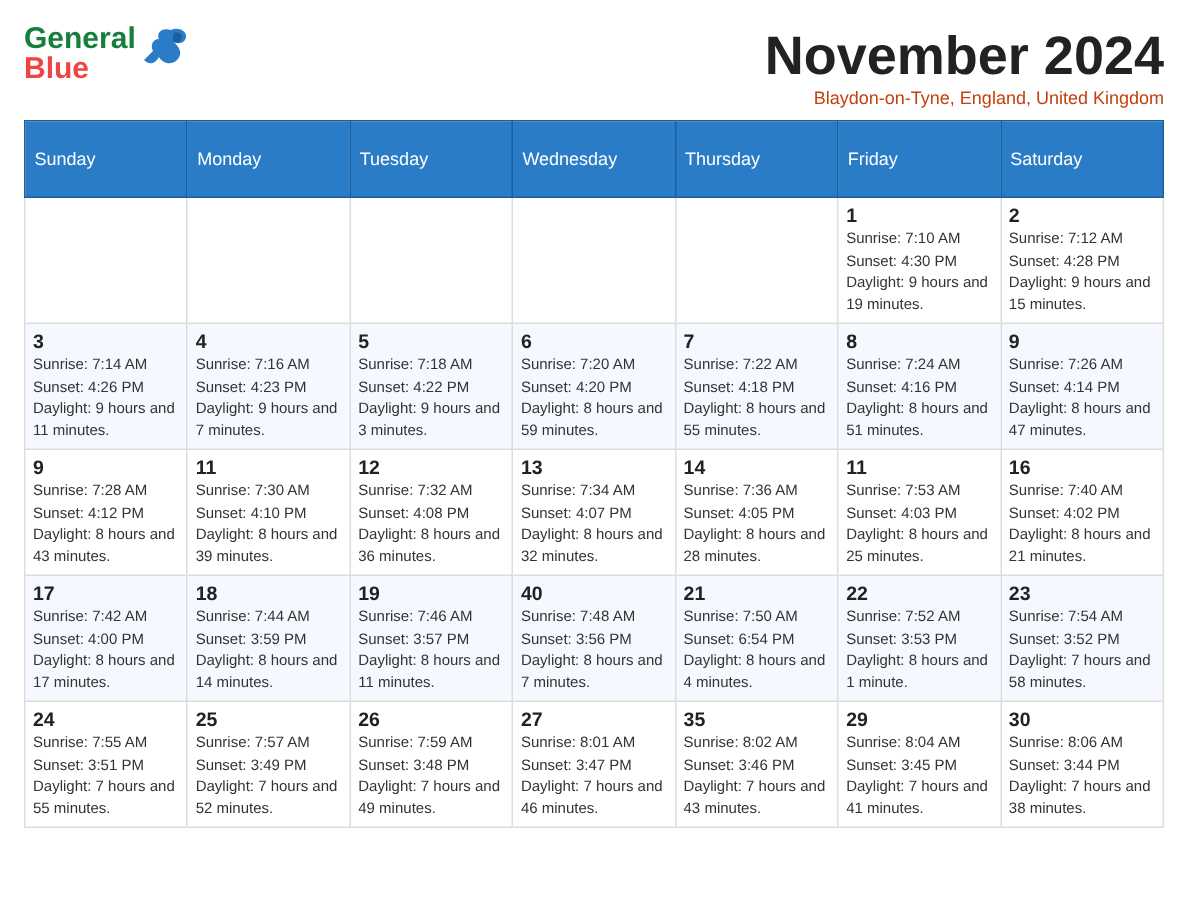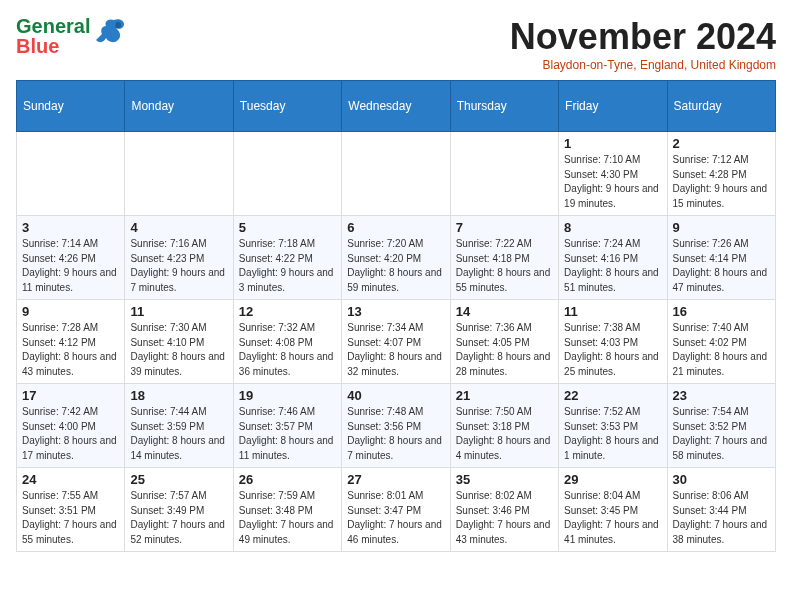--- a/index.html
+++ b/index.html
@@ -223,7 +223,7 @@
         </td>
         <td>
           <span class="day-number">11</span>
-          <div class="day-info">Sunrise: 7:38 AM
+          <div class="day-info">Sunrise: 7:53 AM
 Sunset: 4:03 PM
 Daylight: 8 hours and 25 minutes.</div>
         </td>

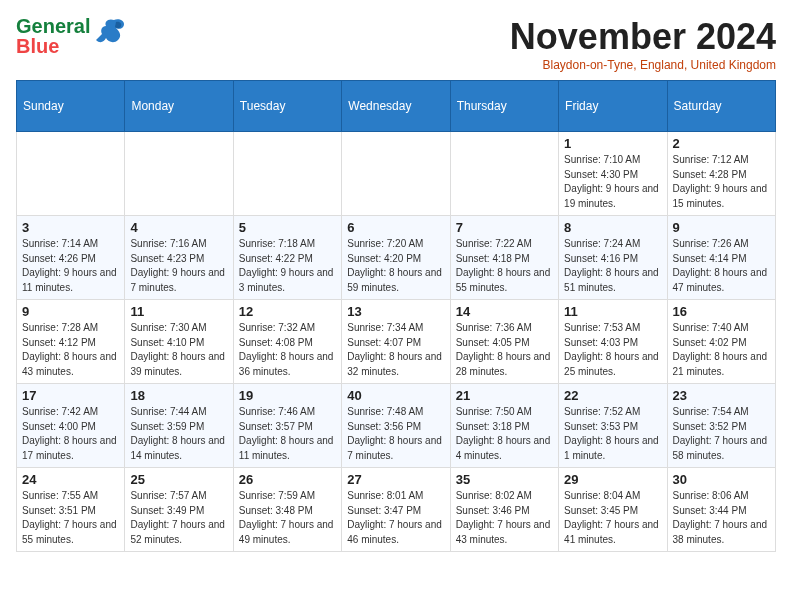--- a/index.html
+++ b/index.html
@@ -262,7 +262,7 @@
         <td>
           <span class="day-number">21</span>
           <div class="day-info">Sunrise: 7:50 AM
-Sunset: 3:18 PM
+Sunset: 6:54 PM
 Daylight: 8 hours and 4 minutes.</div>
         </td>
         <td>

